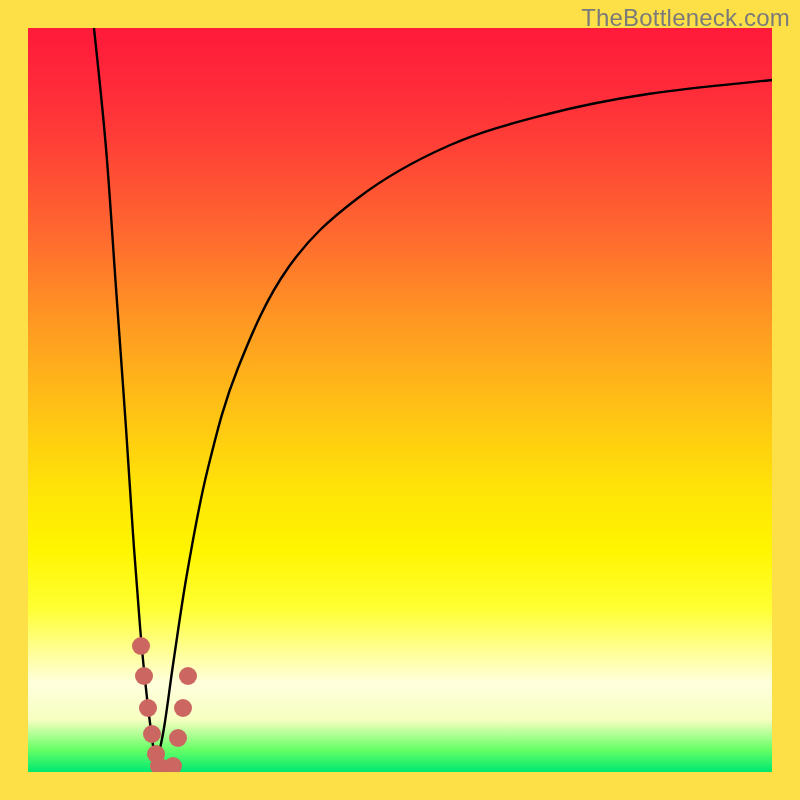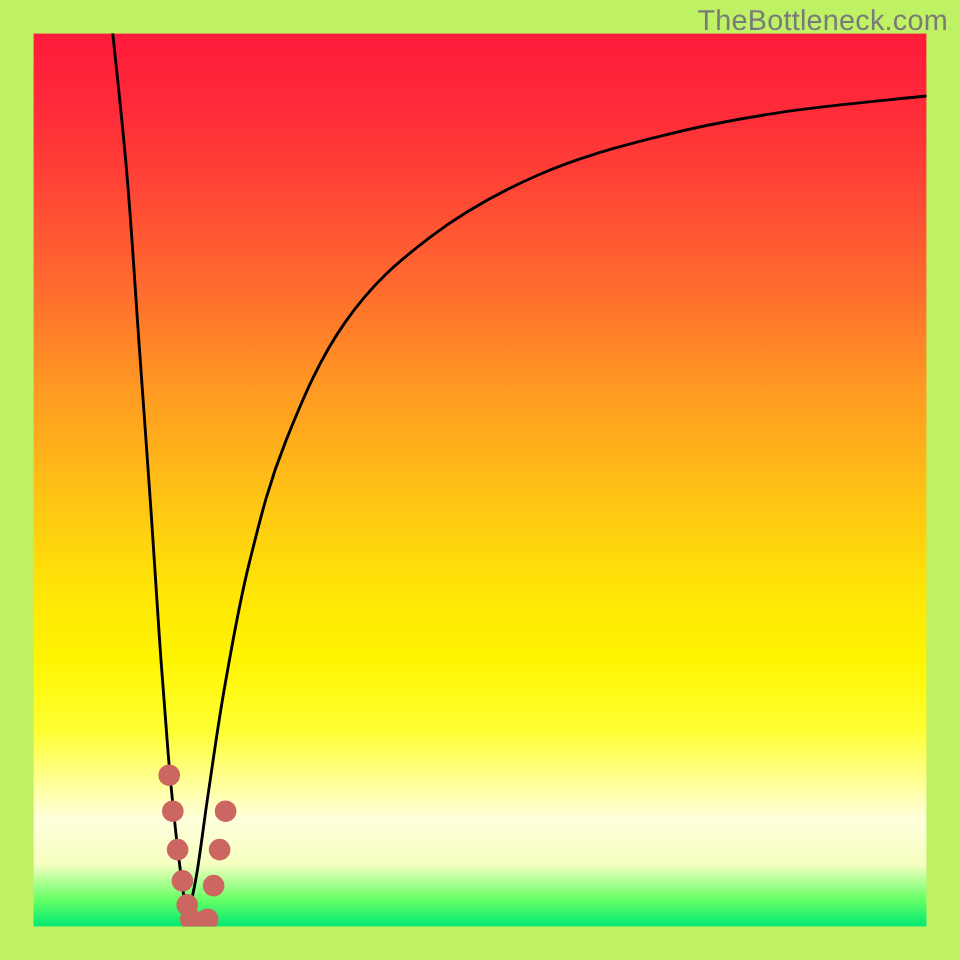--- a/index.html
+++ b/index.html
@@ -16,7 +16,7 @@
     top: 0;
     width: 800px;
     height: 800px;
-    background: #bef264;
+    background: #fde047;
   }
   .plot-area {
     position: absolute;

